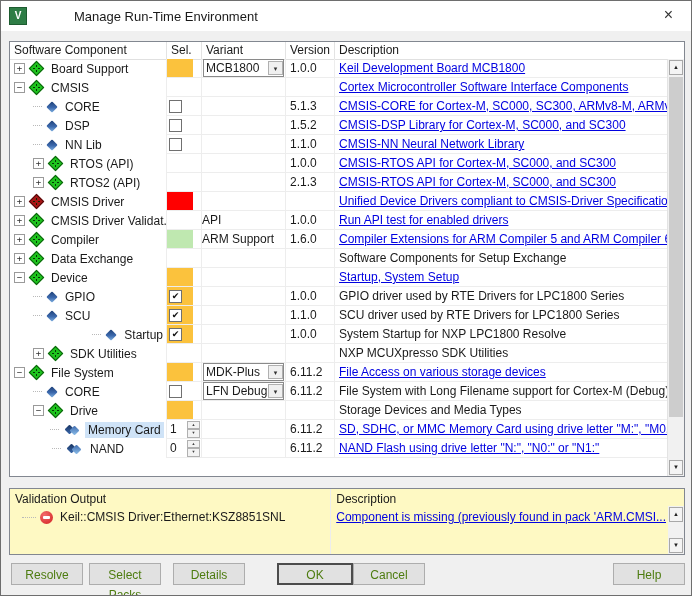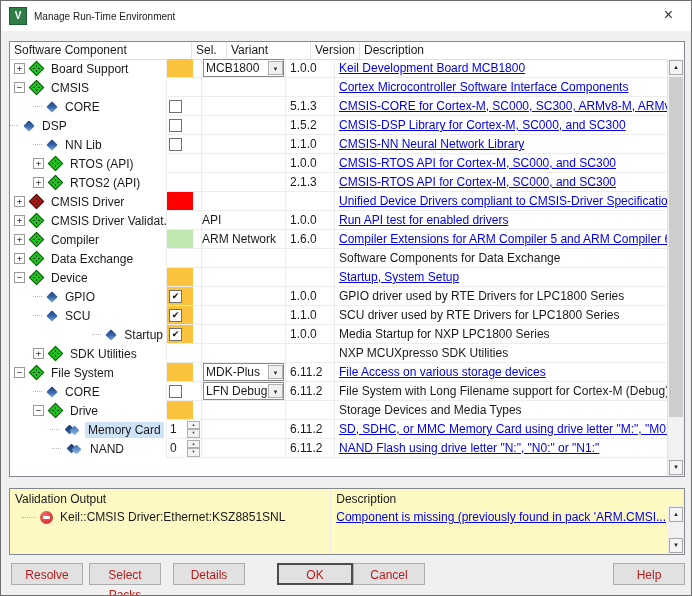--- a/index.html
+++ b/index.html
@@ -7,7 +7,7 @@
   
   .titlebar{position:absolute;left:0;top:0;right:0;height:30px;background:#ffffff;display:flex;align-items:center;padding-left:8px;box-sizing:border-box;}
   .appicon{width:16px;height:16px;background:#2e7d46;border:1px solid #1d5c30;color:#fff;font-size:10px;font-weight:bold;text-align:center;line-height:15px;margin-right:7px;flex:none;}
-  .title{font-size:10px;}
+  .title{font-size:13px;margin-left:40px;}
   .closebtn{position:absolute;right:0;top:0;width:45px;height:29px;text-align:center;line-height:28px;font-size:16px;color:#333;}
   
   .table-panel{position:absolute;left:8px;top:40px;width:676px;height:436px;background:#fff;border:1px solid #828790;box-sizing:border-box;}

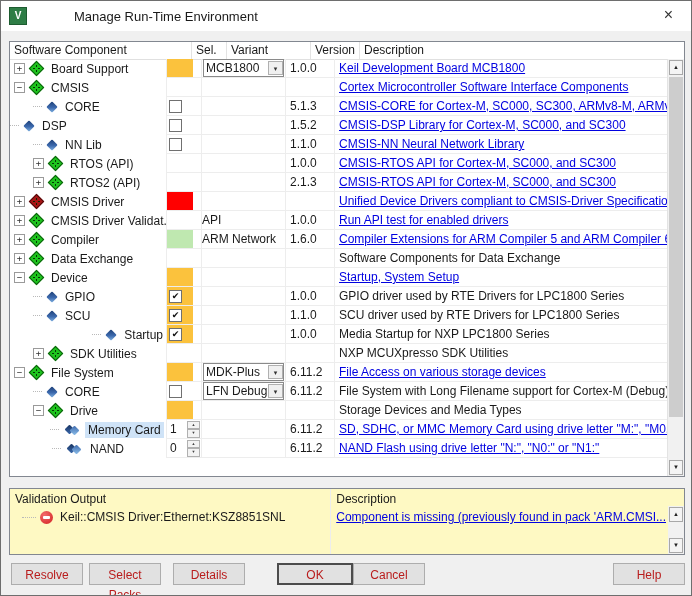--- a/index.html
+++ b/index.html
@@ -13,7 +13,7 @@
   .table-panel{position:absolute;left:8px;top:40px;width:676px;height:436px;background:#fff;border:1px solid #828790;box-sizing:border-box;}
   .thead{position:absolute;left:0;right:0;top:0;height:17px;display:flex;border-bottom:1px solid #e0e0e0;background:#fff;}
   .hcell{box-sizing:border-box;padding:1px 0 0 4px;border-right:1px solid #e3e3e3;overflow:hidden;white-space:nowrap;}
-  .h0{width:182px}.h1{width:35px}.h2{width:84px}.h3{width:49px}.h4{flex:1;border-right:none}
+  .h0{width:157px}.h1{width:35px}.h2{width:84px}.h3{width:49px}.h4{flex:1;border-right:none}
   .tbody{position:absolute;left:0;right:16px;top:17px;bottom:0;overflow:hidden;}
   .trow{display:flex;height:19px;align-items:stretch;}
   .cell{box-sizing:border-box;border-right:1px solid #ededed;border-bottom:1px solid #ededed;display:flex;align-items:center;overflow:hidden;white-space:nowrap;}

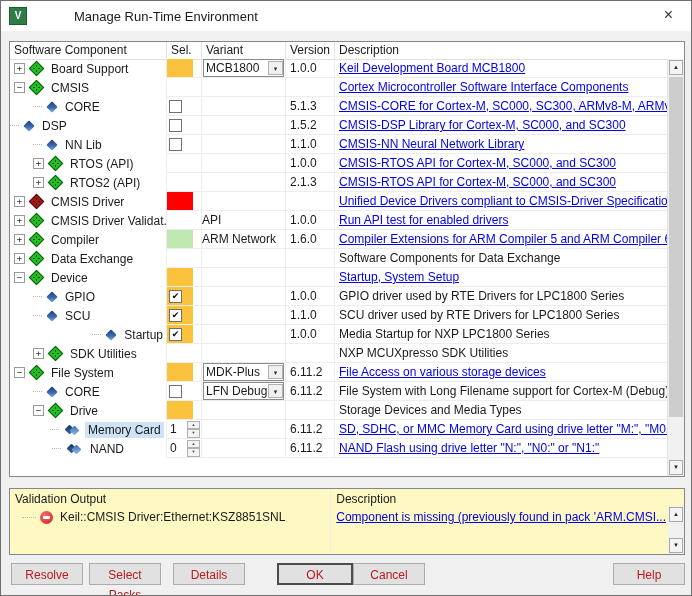--- a/index.html
+++ b/index.html
@@ -151,7 +151,7 @@
           </div>
         </div>
         <div class="trow">
-          <div class="cell c0" style="">
+          <div class="cell c0" style="padding-left: 23px;">
             <span class="conn"></span>
             <span class="ic blue-diamond"></span>
             <span class="lbl">DSP</span>

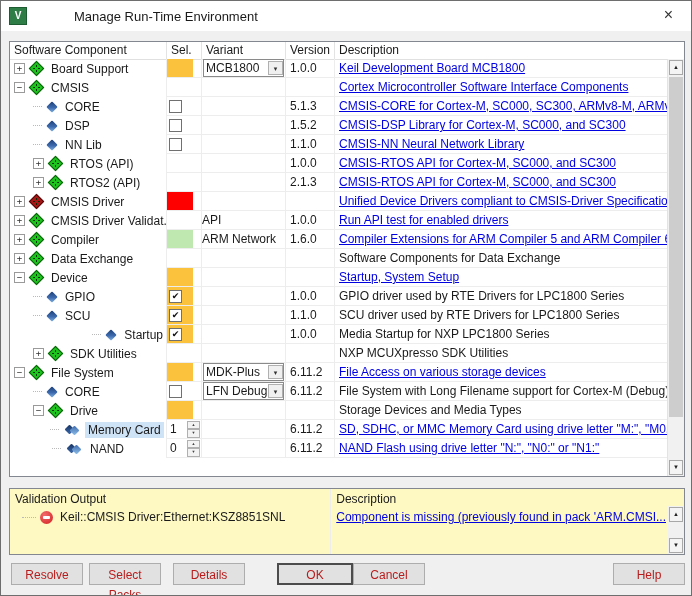--- a/index.html
+++ b/index.html
@@ -262,7 +262,7 @@
             <div class="fill" style="background: rgb(191, 232, 176);"></div>
           </div>
           <div class="cell c2">
-            <span>ARM Network</span>
+            <span>ARM Support</span>
           </div>
           <div class="cell c3">
             <span>1.6.0</span>

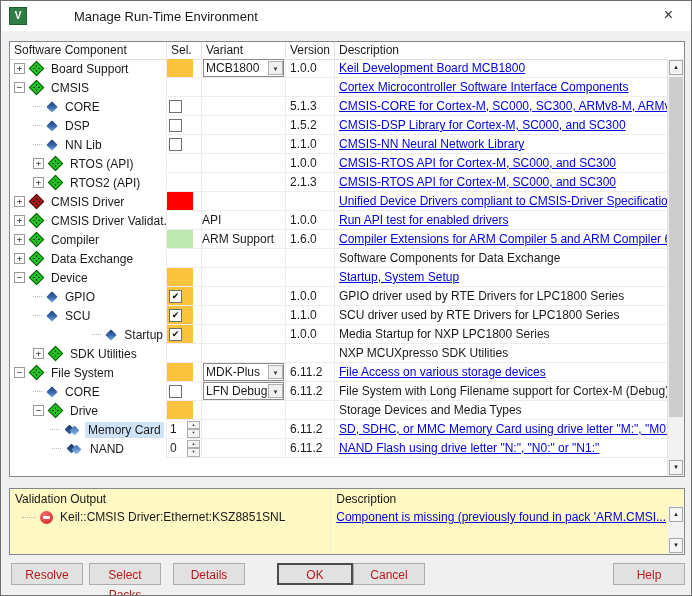--- a/index.html
+++ b/index.html
@@ -283,7 +283,7 @@
             <span></span>
           </div>
           <div class="cell c4">
-            <span>Software Components for Data Exchange</span>
+            <span>Software Components for Setup Exchange</span>
           </div>
         </div>
         <div class="trow">

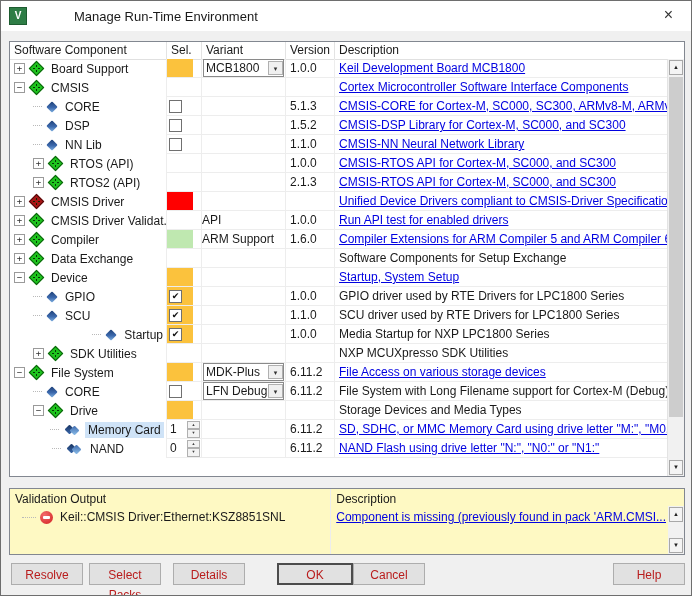--- a/index.html
+++ b/index.html
@@ -357,7 +357,7 @@
             <span>1.0.0</span>
           </div>
           <div class="cell c4">
-            <span>Media Startup for NXP LPC1800 Series</span>
+            <span>System Startup for NXP LPC1800 Resolve</span>
           </div>
         </div>
         <div class="trow">

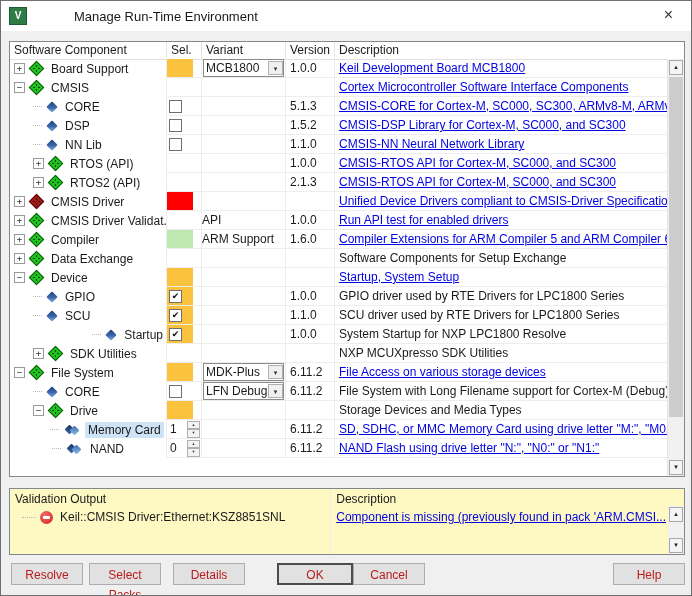--- a/index.html
+++ b/index.html
@@ -66,7 +66,7 @@
   .val-desc{padding-left:5px;white-space:nowrap;overflow:hidden;margin-right:18px;}
   .vscroll2{position:absolute;top:17px;right:0;bottom:0;width:16px;background:#f1f1f1;}
   
-  .btn{position:absolute;top:562px;height:22px;background:#e1e1e1;border:1px solid #adadad;font-family:"Liberation Sans",sans-serif;font-size:12px;color:#b91c1c;text-align:center;line-height:20px;box-sizing:border-box;}
+  .btn{position:absolute;top:562px;height:22px;background:#e1e1e1;border:1px solid #adadad;font-family:"Liberation Sans",sans-serif;font-size:12px;color:#4d7c0f;text-align:center;line-height:20px;box-sizing:border-box;}
   .btn.default{border:2px solid #4c4c4c;line-height:18px;}
   .b-resolve{left:10px;width:72px}
   .b-selectpacks{left:88px;width:72px}

